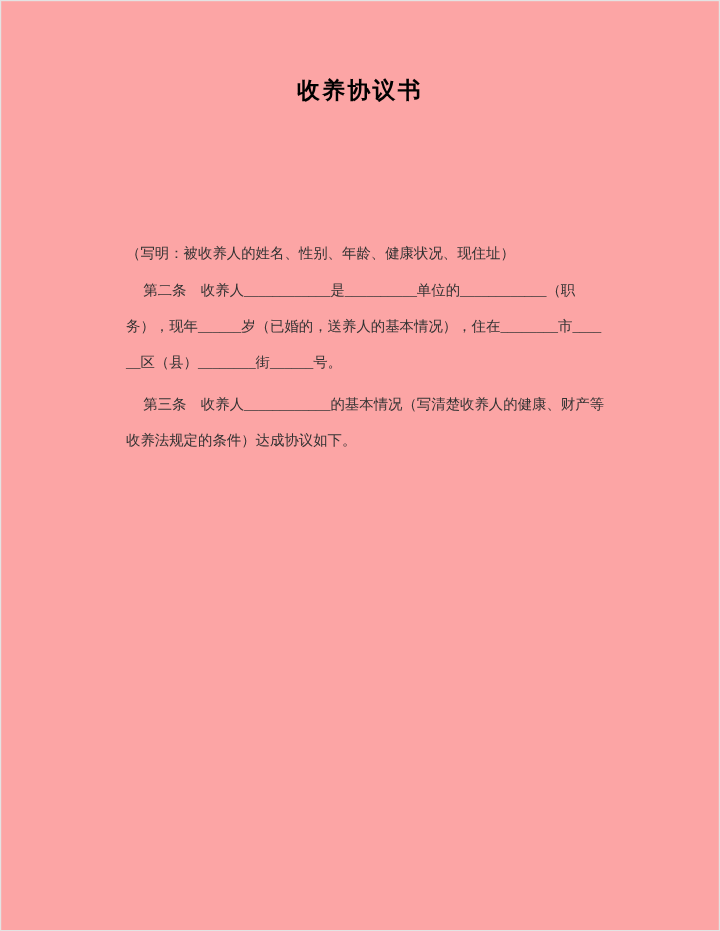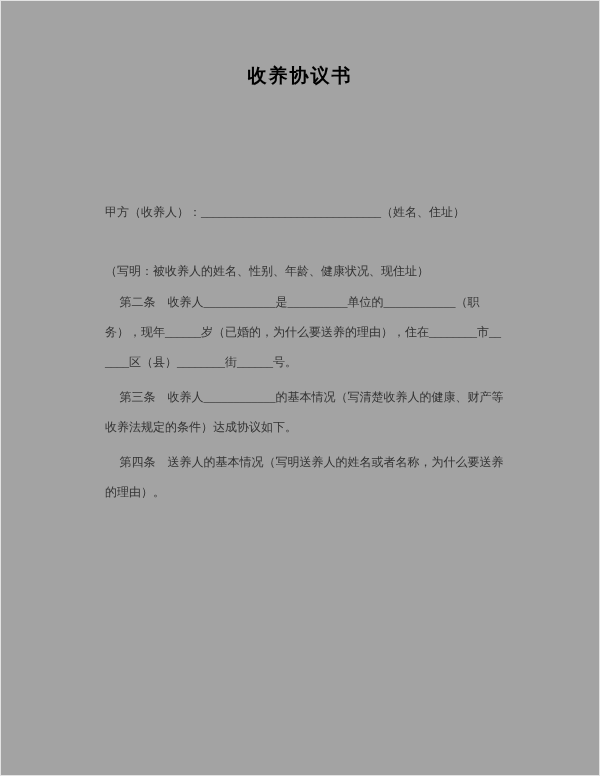--- a/index.html
+++ b/index.html
@@ -16,7 +16,7 @@
     box-sizing: border-box;
     width: 600px;
     height: 776px;
-    background: #a3a3a3;
+    background: #fca5a5;
     border: 1px solid #e3e3e3;
     overflow: hidden;
   }

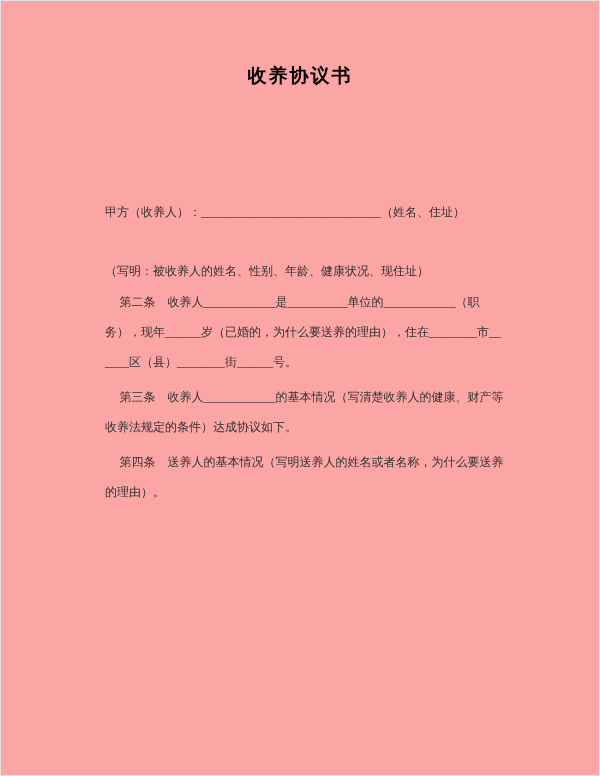--- a/index.html
+++ b/index.html
@@ -58,7 +58,6 @@
   <h1 class="title">收养协议书</h1>
 
   <div class="doc-body">
-    <p class="para gap-lg">甲方（收养人）：______________________________（姓名、住址）</p>
 
 
 

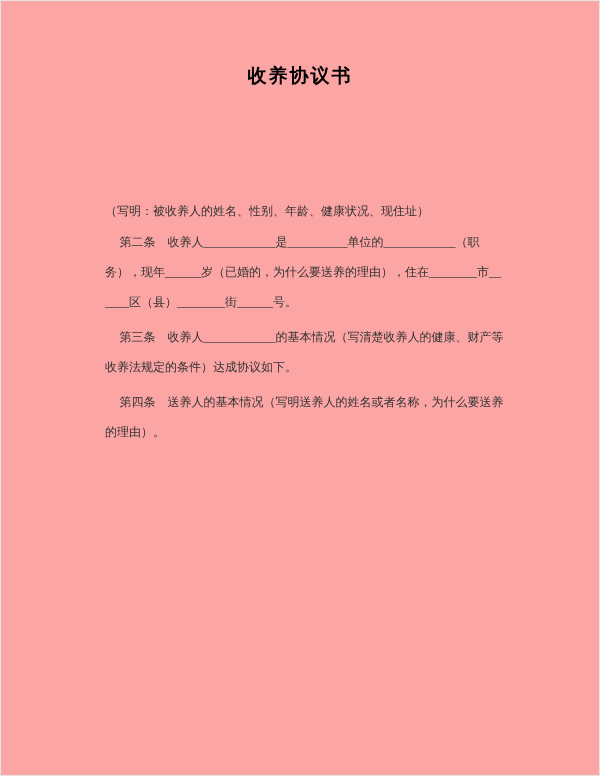--- a/index.html
+++ b/index.html
@@ -64,7 +64,7 @@
 
     <p class="para note">（写明：被收养人的姓名、性别、年龄、健康状况、现住址）</p>
 
-    <p class="para article">第二条　收养人____________是__________单位的____________（职务），现年______岁（已婚的，为什么要送养的理由），住在________市______区（县）________街______号。</p>
+    <p class="para article">第二条　收养人____________是__________单位的____________（职务），现年______岁（已婚的，送养人的基本情况），住在________市______区（县）________街______号。</p>
 
     <p class="para article">第三条　收养人____________的基本情况（写清楚收养人的健康、财产等收养法规定的条件）达成协议如下。</p>
 

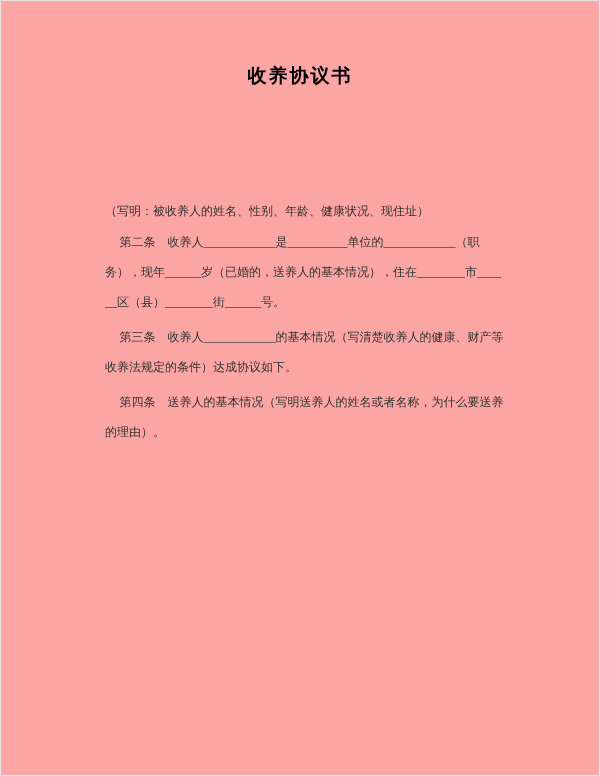--- a/index.html
+++ b/index.html
@@ -68,7 +68,6 @@
 
     <p class="para article">第三条　收养人____________的基本情况（写清楚收养人的健康、财产等收养法规定的条件）达成协议如下。</p>
 
-    <p class="para article">第四条　送养人的基本情况（写明送养人的姓名或者名称，为什么要送养的理由）。</p>
 
   </div>
 </div>

